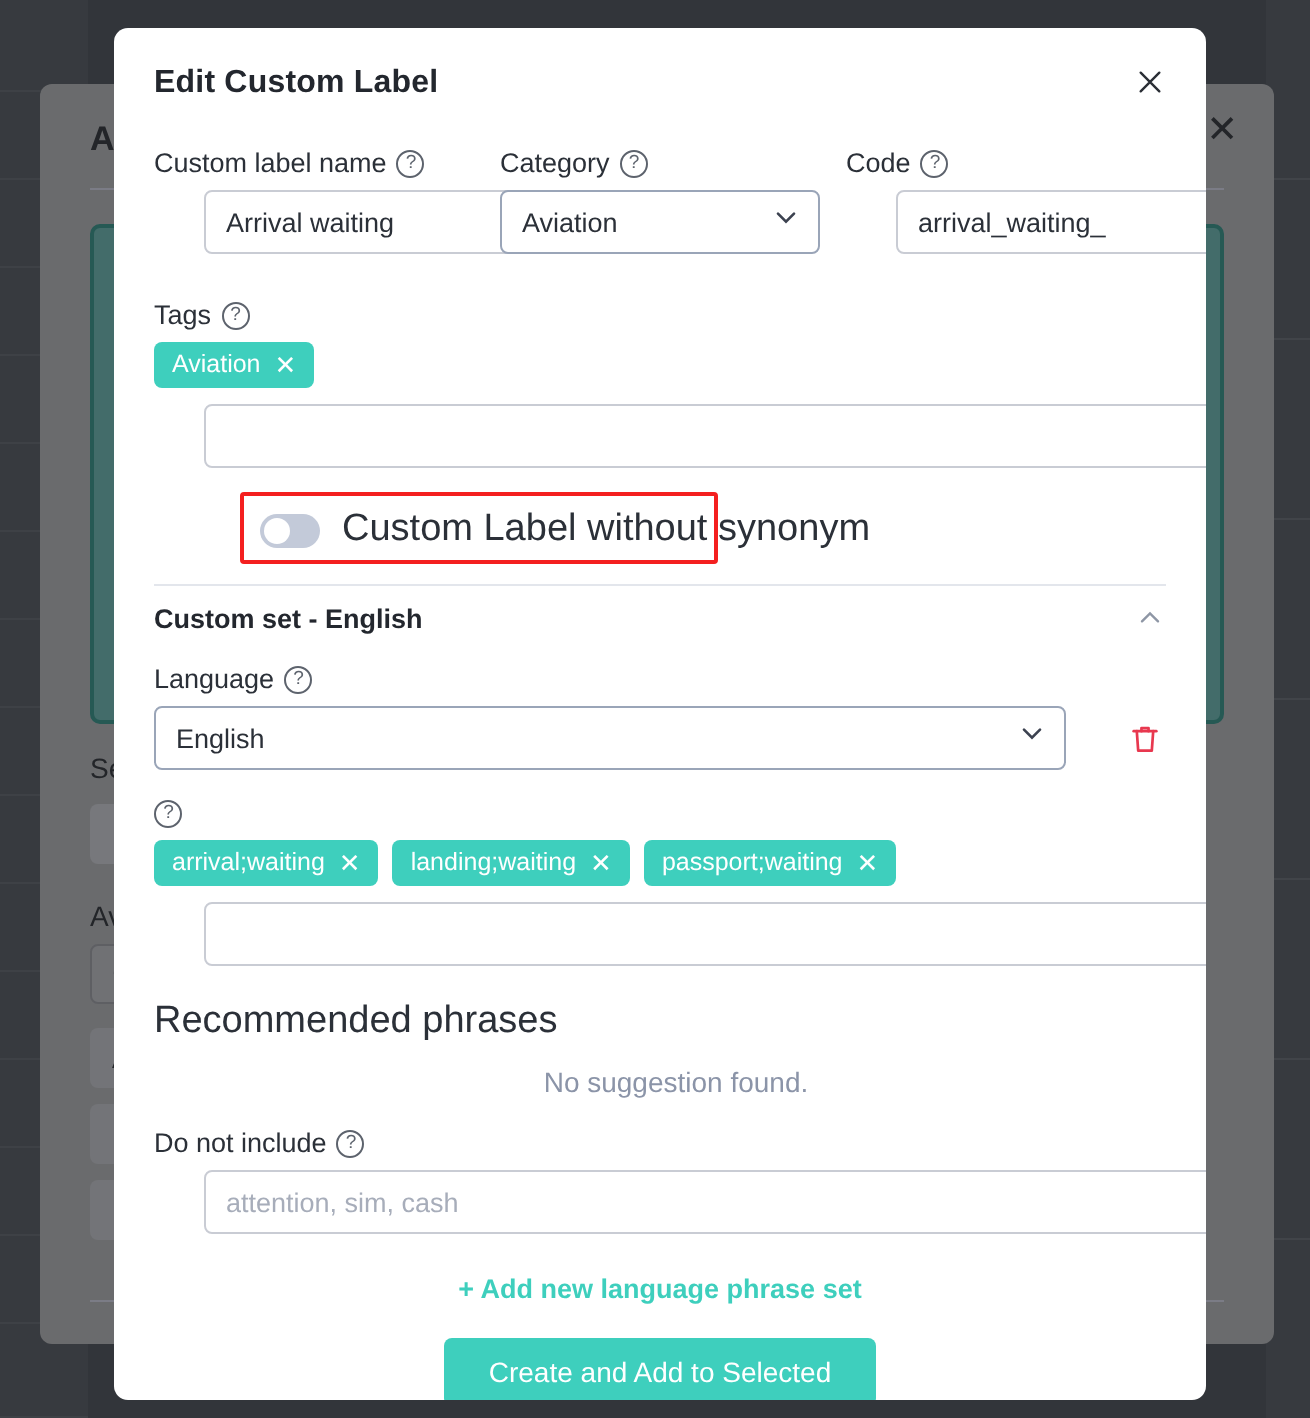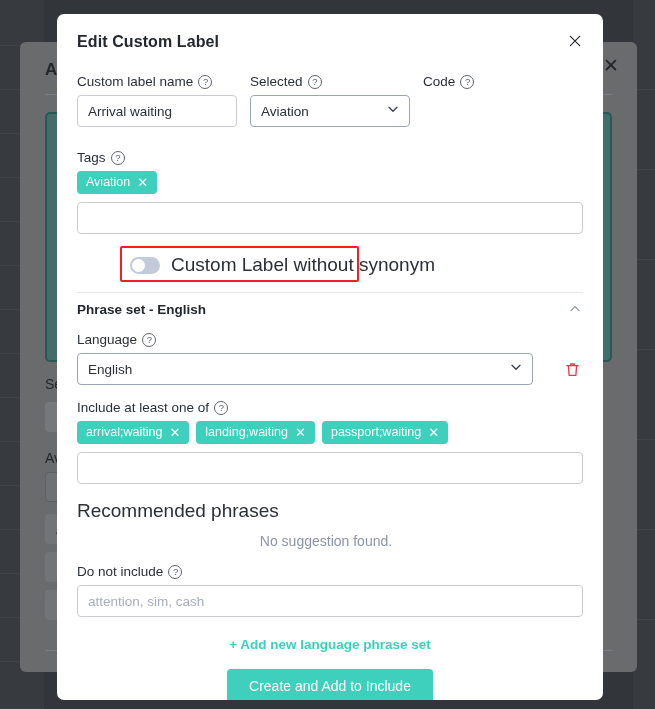--- a/index.html
+++ b/index.html
@@ -519,7 +519,7 @@
 
       <div class="top-col">
         <div class="field-label">
-          <span>Selected</span>
+          <span>Category</span>
           <span class="help-icon">?</span>
         </div>
         <div class="select-wrap">

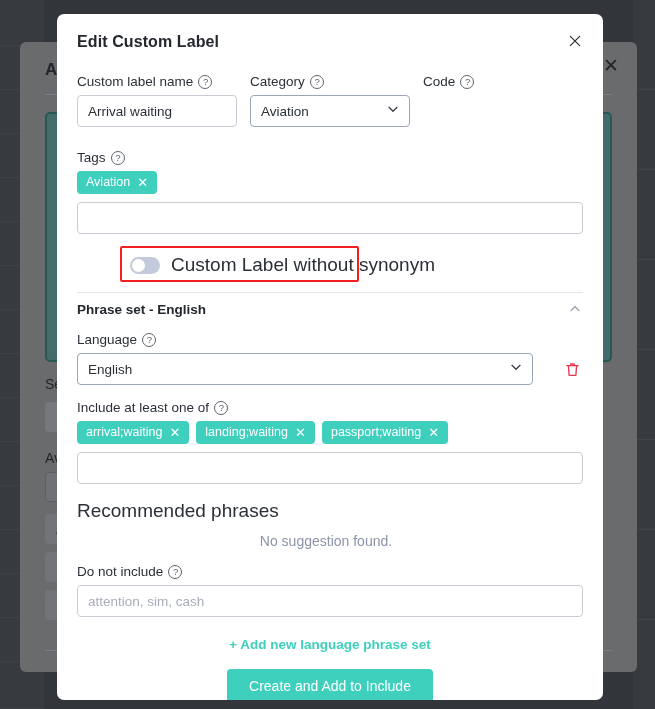--- a/index.html
+++ b/index.html
@@ -248,6 +248,7 @@
     color: #2b3038;
     padding: 0 10px;
     outline: none;
+    margin-left: 25px;
   }
   .text-input::placeholder { color: #a7adba; }
 

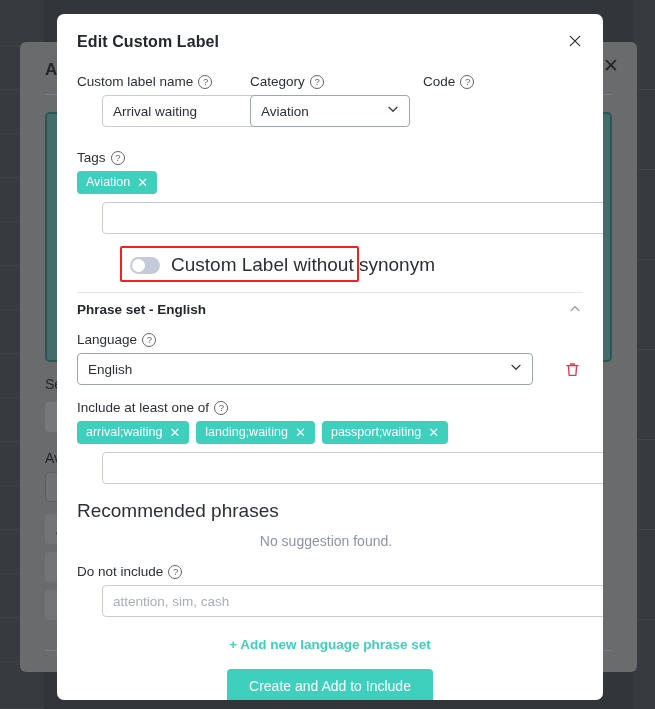--- a/index.html
+++ b/index.html
@@ -540,6 +540,7 @@
           <span>Code</span>
           <span class="help-icon">?</span>
         </div>
+        <input class="text-input" type="text" value="arrival_waiting_" style="">
       </div>
     </div>
 

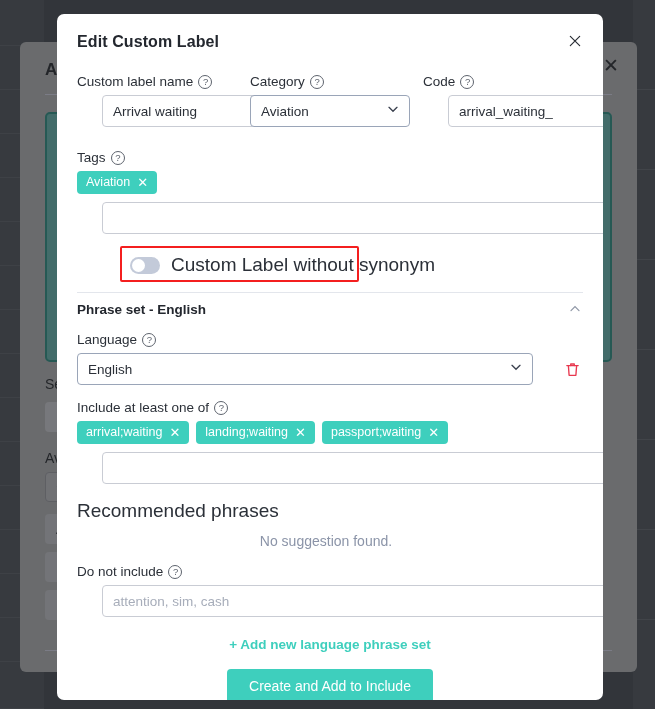--- a/index.html
+++ b/index.html
@@ -569,7 +569,7 @@
     <div class="hr hr-1"></div>
 
     <div class="ps-header">
-      <span class="ps-title">Phrase set - English</span>
+      <span class="ps-title">Custom set - English</span>
       <span class="collapse-btn">
         <svg width="16" height="16" viewBox="0 0 24 24" fill="none" stroke="currentColor" stroke-width="1.8" stroke-linecap="round">
           <path d="M6 14.5 12 8.5 18 14.5"></path>

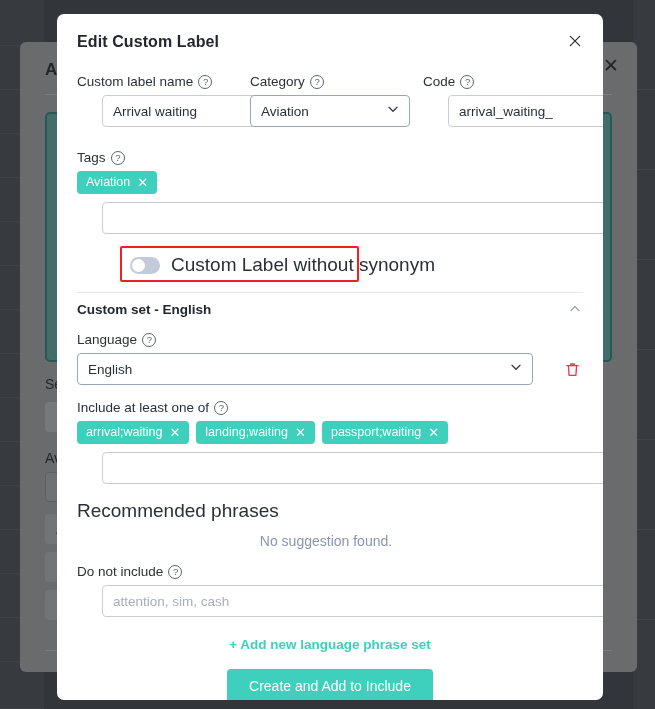--- a/index.html
+++ b/index.html
@@ -605,7 +605,6 @@
 
     <div class="inc-block">
       <div class="field-label">
-        <span>Include at least one of</span>
         <span class="help-icon">?</span>
       </div>
       <div class="chip-row">

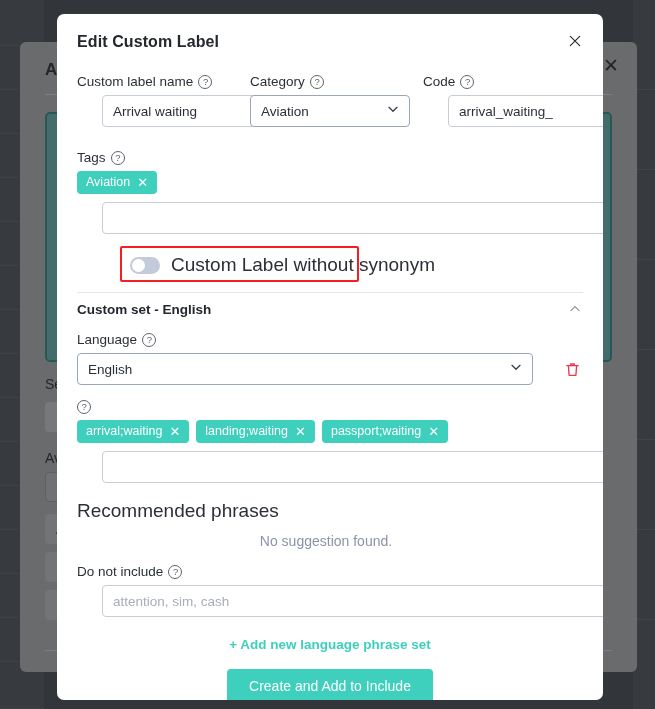--- a/index.html
+++ b/index.html
@@ -389,7 +389,7 @@
   }
   .no-sugg {
     position: absolute;
-    left: 16px;
+    left: 28px;
     top: 519px;
     width: 506px;
     text-align: center;

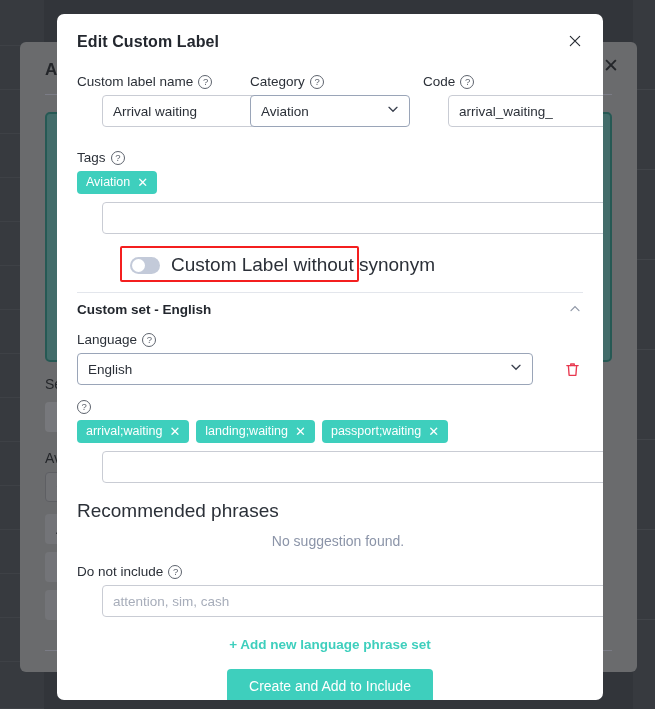--- a/index.html
+++ b/index.html
@@ -638,7 +638,7 @@
     <div class="add-lang">+ Add new language phrase set</div>
 
     <div class="submit-wrap">
-      <button class="submit-btn">Create and Add to Include</button>
+      <button class="submit-btn">Create and Add to Selected</button>
     </div>
 
   </div>

